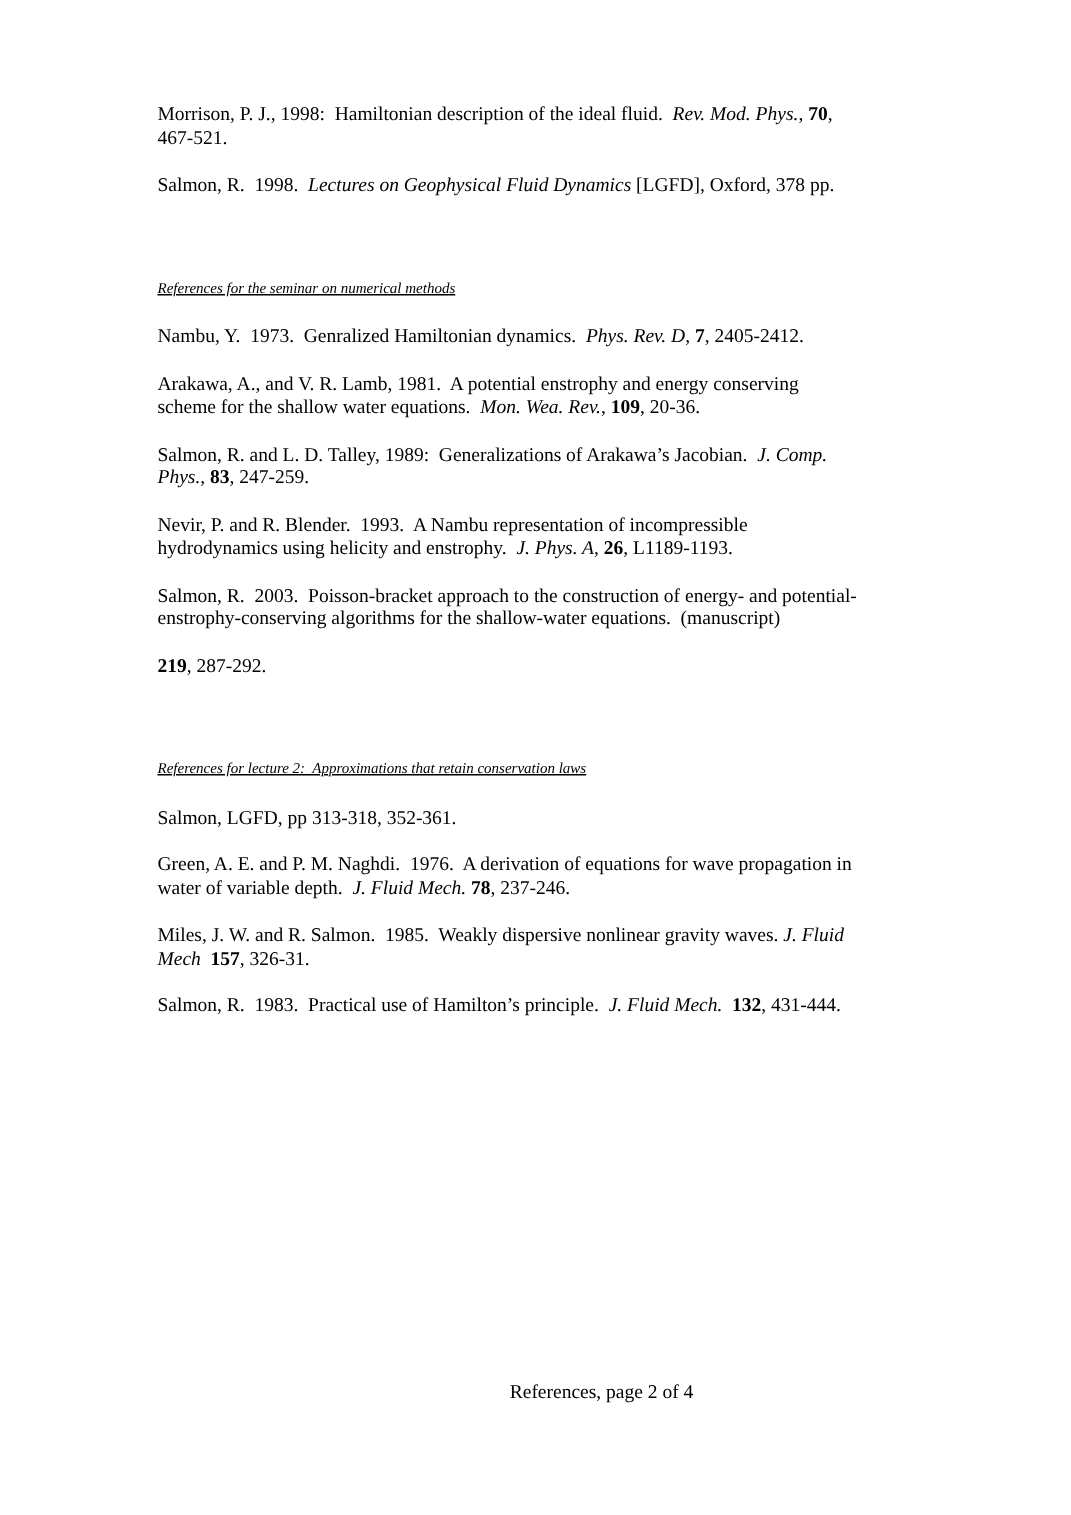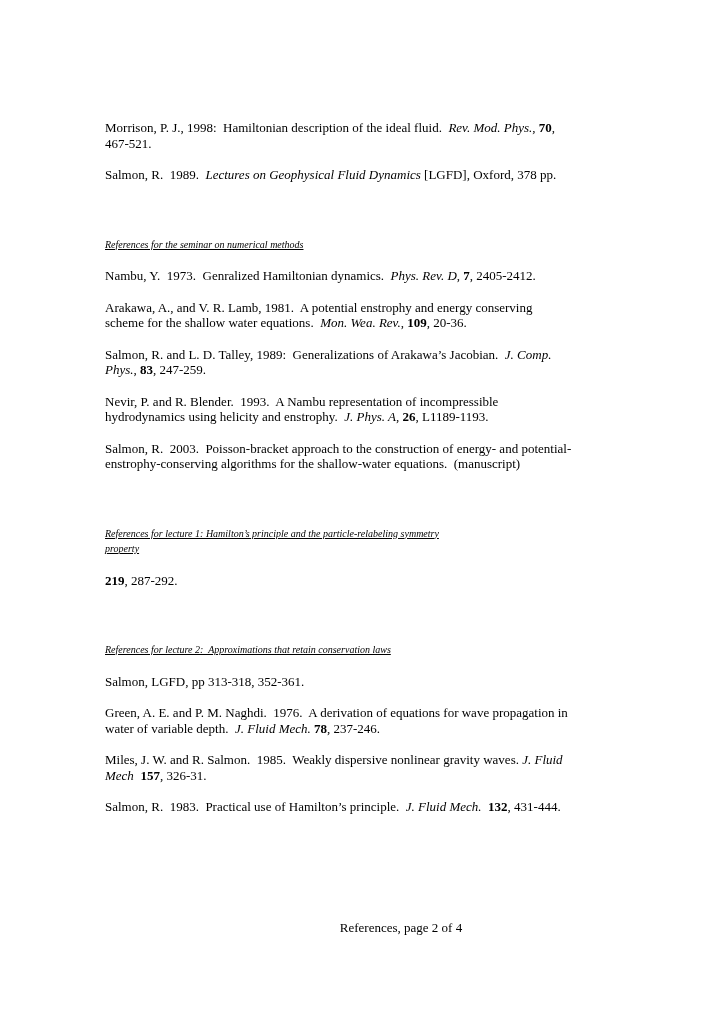--- a/index.html
+++ b/index.html
@@ -15,7 +15,7 @@
     box-sizing: border-box;
     position: relative;
     width: 714px; height: 762px;
-    padding: 120px 90px 0 105px;
+    padding: 68px 90px 0 105px;
   }
   .ref  { margin: 0 0 16px 0; line-height: 15.5px; }
   .hd   {

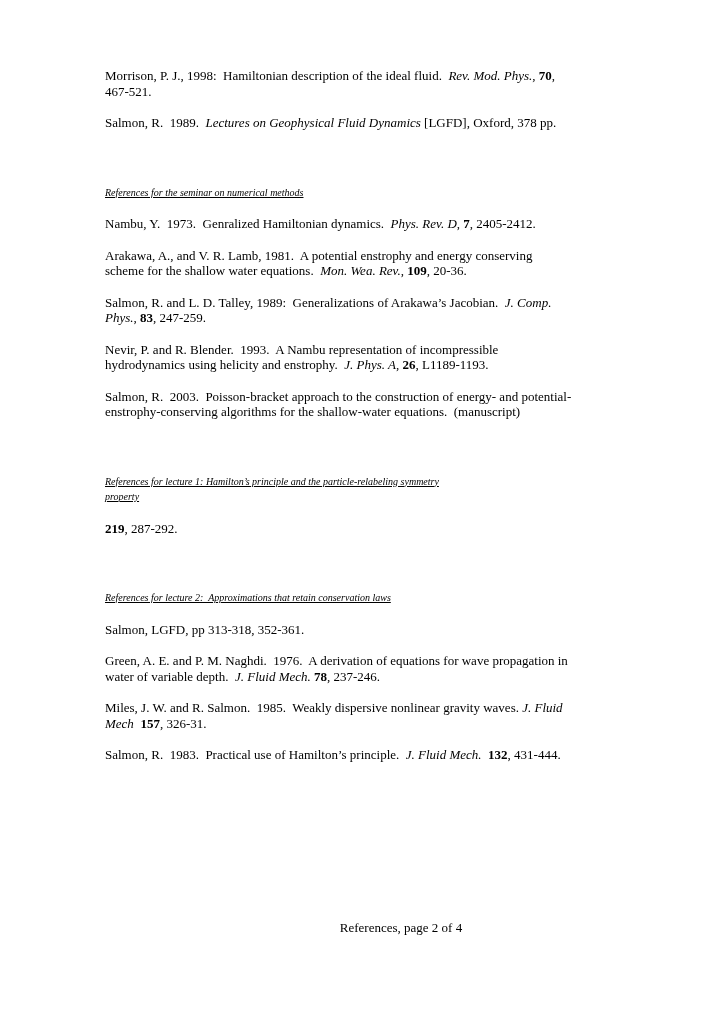--- a/index.html
+++ b/index.html
@@ -49,7 +49,7 @@
       <span class="ln"><span>467-521.</span></span>
     </p>
     <p class="ref">
-      <span class="ln"><span>Salmon, R.  1989.  </span><span class="i">Lectures on Geophysical Fluid Dynamics</span><span> [LGFD], Oxford, 378 pp.</span></span>
+      <span class="ln"><span>Salmon, R.  1998.  </span><span class="i">Lectures on Geophysical Fluid Dynamics</span><span> [LGFD], Oxford, 378 pp.</span></span>
     </p>
   </section>
 

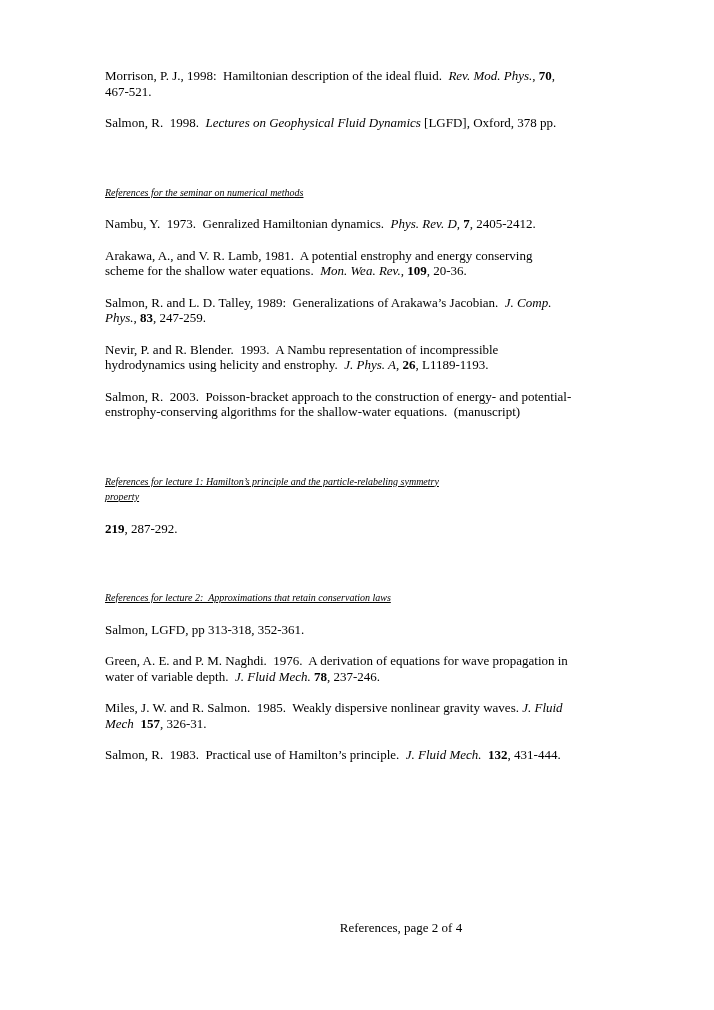--- a/index.html
+++ b/index.html
@@ -79,10 +79,6 @@
   </section>
 
   <section>
-    <h2 class="hd">
-      <span class="ln">References for lecture 1: Hamilton’s principle and the particle-relabeling symmetry</span>
-      <span class="ln">property</span>
-    </h2>
     <p class="ref">
       <span class="ln"><span class="b">219</span><span>, 287-292.</span></span>
     </p>

